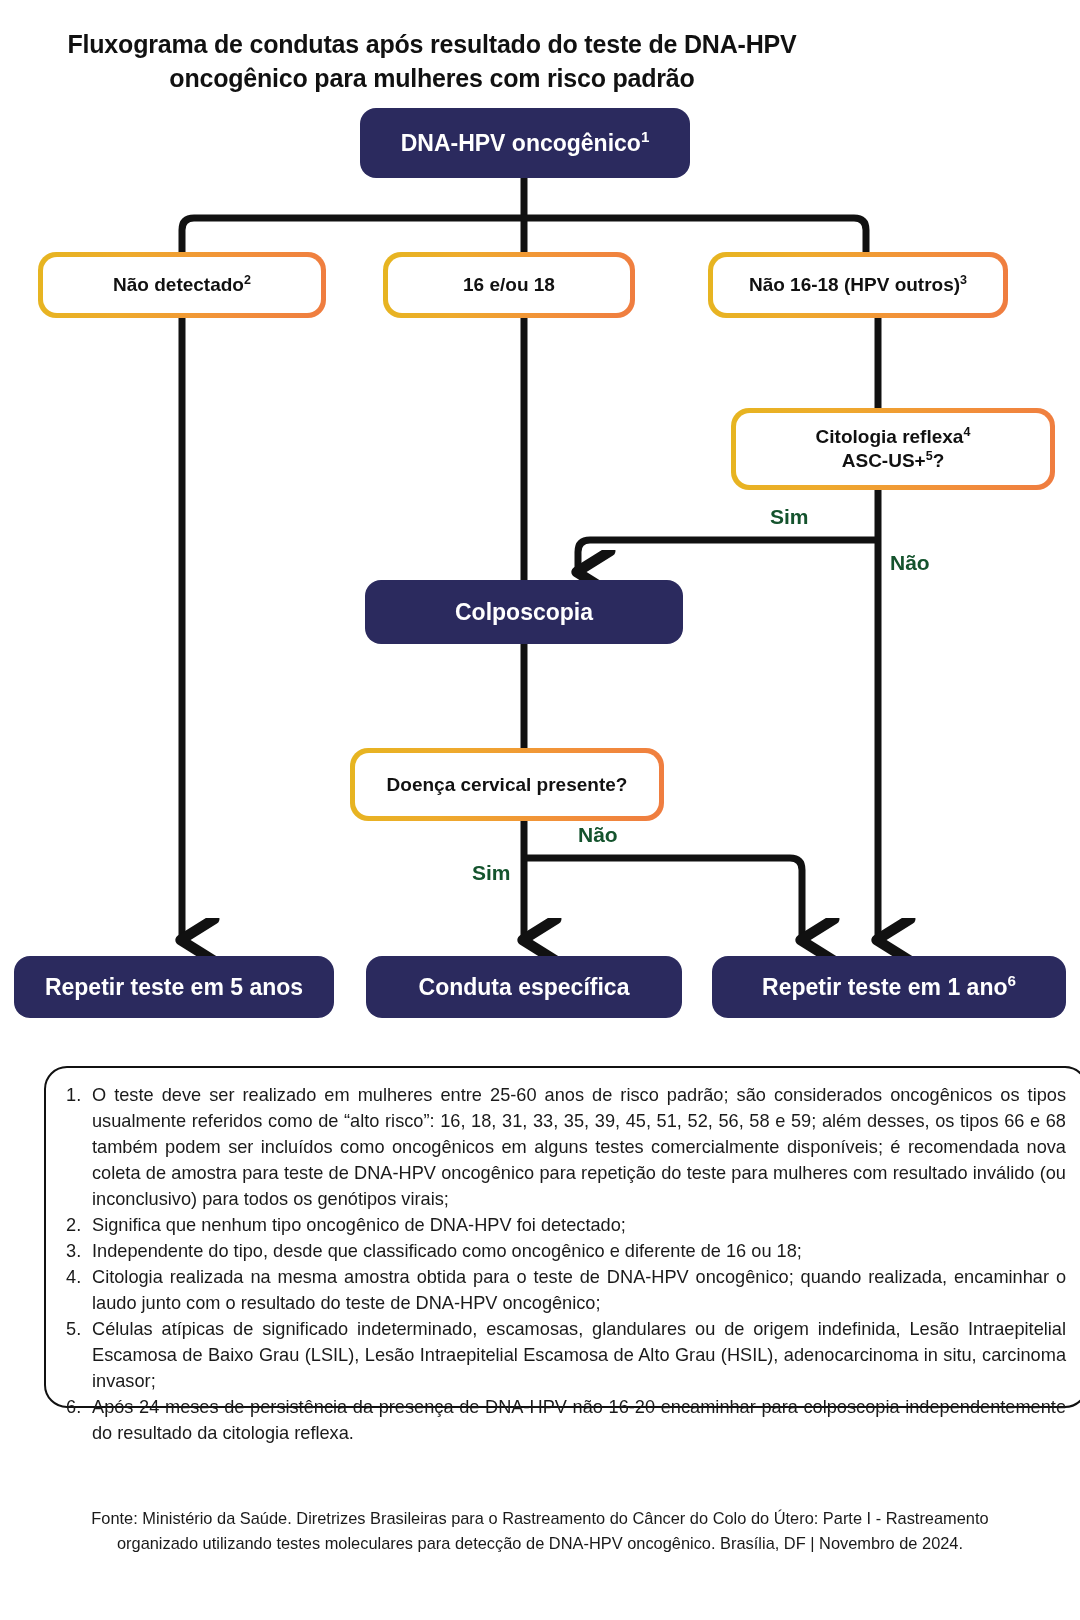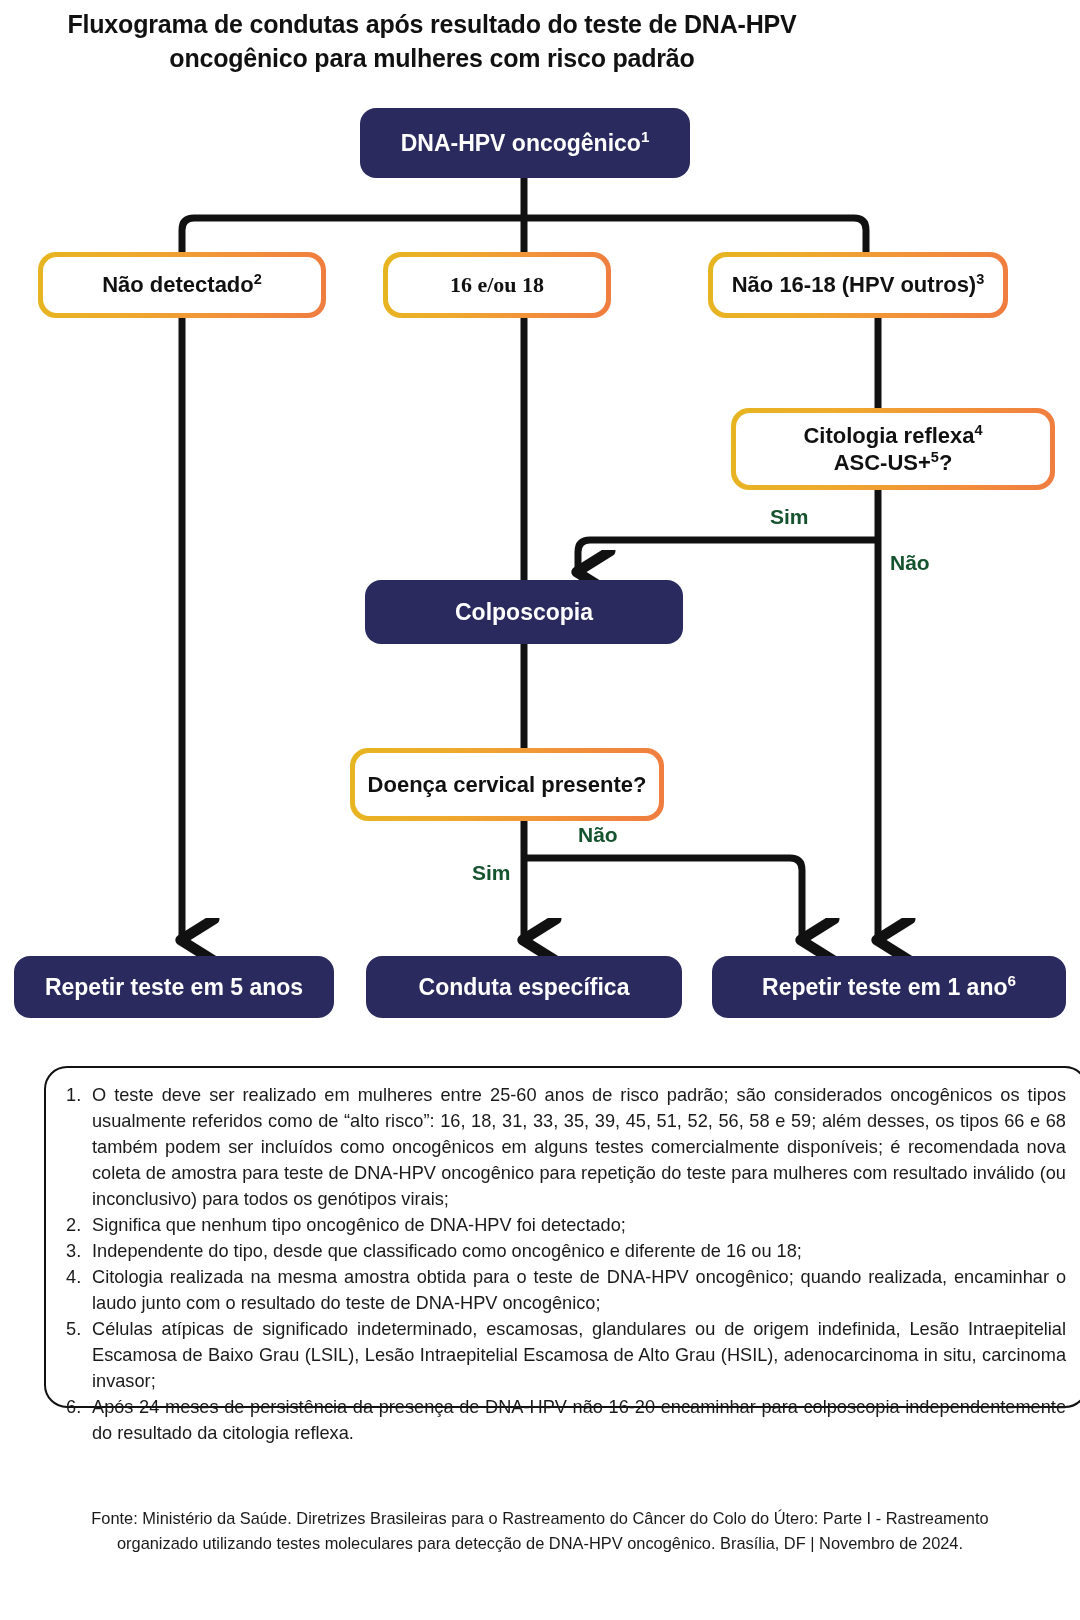--- a/index.html
+++ b/index.html
@@ -15,7 +15,7 @@
   
   .title {
     position: absolute;
-    left: 0; top: 8px; width: 864px;
+    left: 0; top: 28px; width: 864px;
     text-align: center;
     font-size: 25px;
     font-weight: bold;

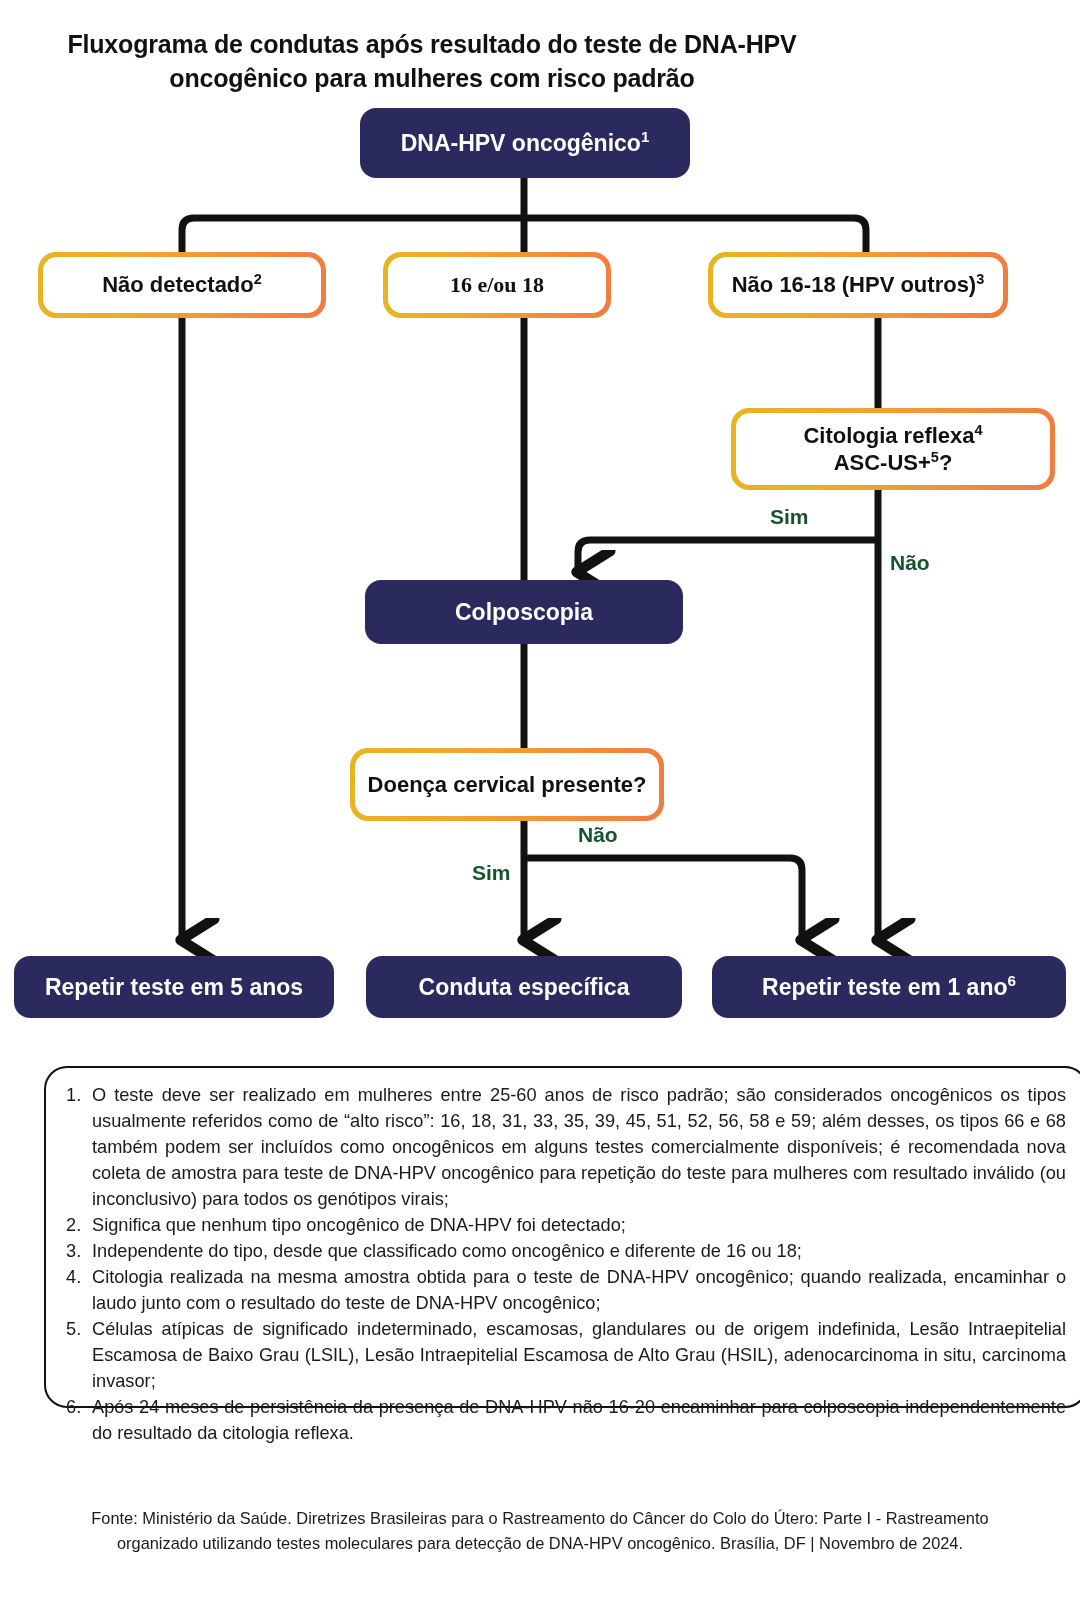--- a/index.html
+++ b/index.html
@@ -56,7 +56,7 @@
     align-items: center;
     justify-content: center;
     text-align: center;
-    font-size: 22px;
+    font-size: 19px;
     font-weight: bold;
     color: #111111;
     line-height: 1.25;

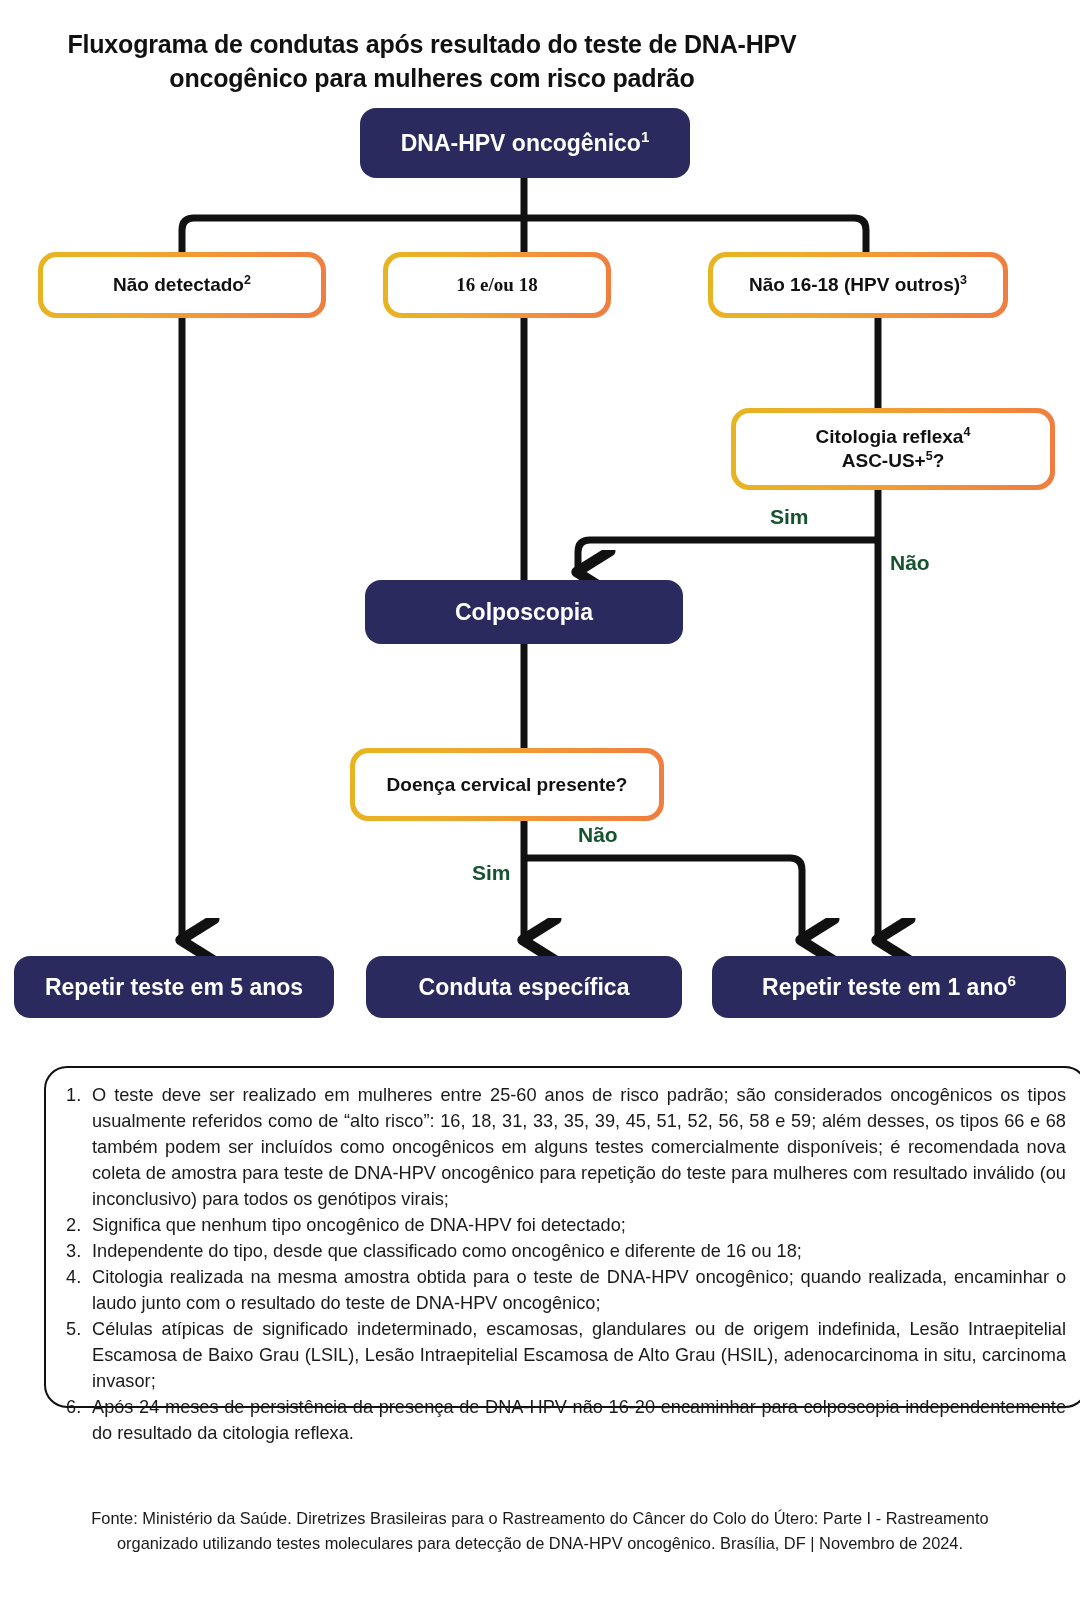--- a/index.html
+++ b/index.html
@@ -173,7 +173,7 @@
     </div>
   </div>
 
-  <div class="node node-grad" style="left:383px; top:252px; width:228px; height:66px;font-family:Liberation Serif, serif;">
+  <div class="node node-grad" style="left:383px; top:252px; width:252px; height:66px;">
     <div class="inner">
       <span><span>16 e/ou 18</span><sup></sup></span>
     </div>

